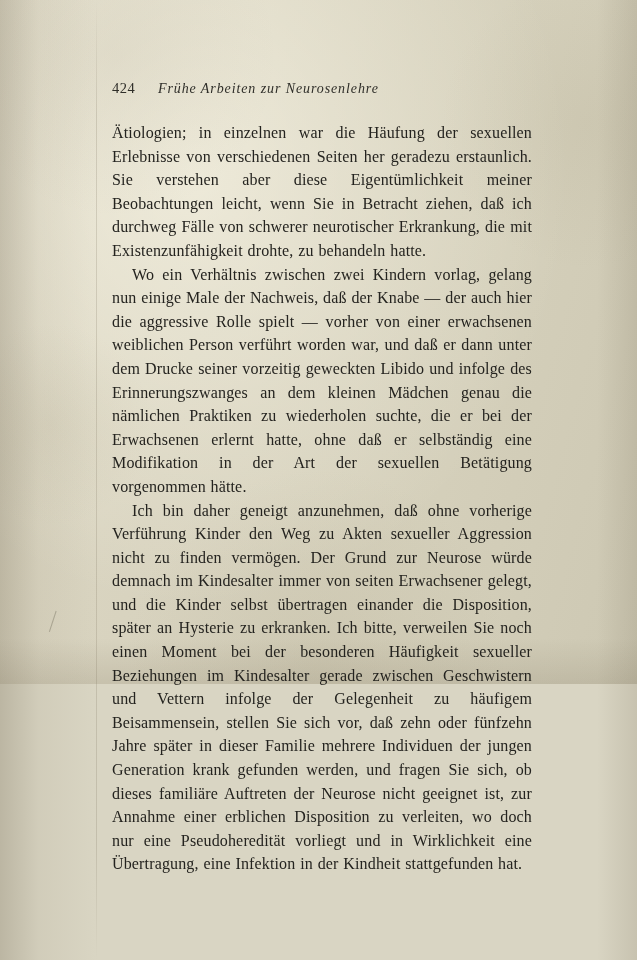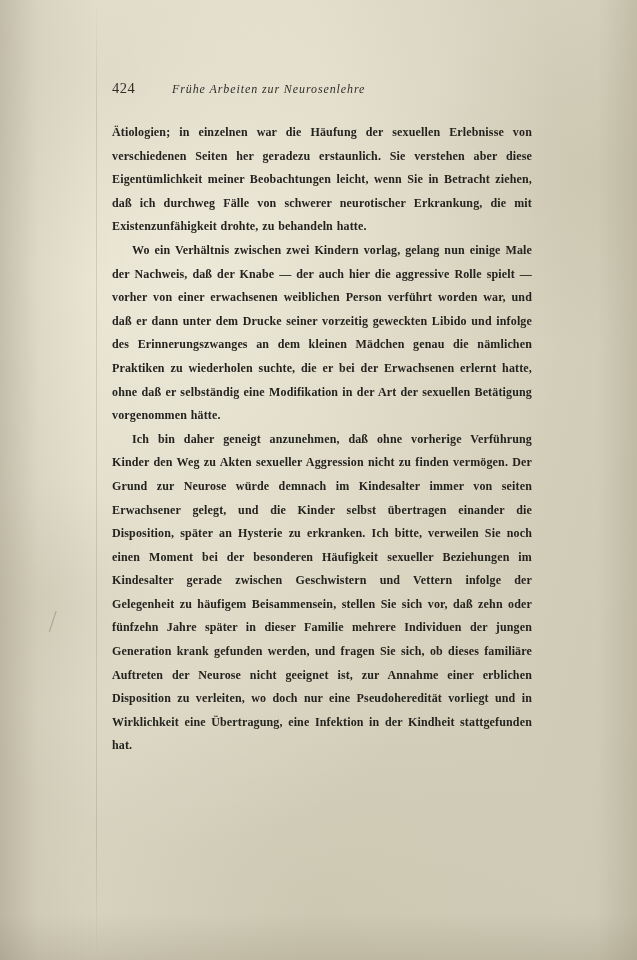--- a/index.html
+++ b/index.html
@@ -16,7 +16,7 @@
   .page {
     position: relative;
     width: 637px;
-    height: 960px;
+    height: 684px;
     background:
       radial-gradient(ellipse at 30% 25%, rgba(255,252,238,0.55) 0%, rgba(255,252,238,0.0) 60%),
       linear-gradient(105deg, #ded9c6 0%, #d8d3bf 35%, #d4cfba 70%, #cdc8b3 100%);

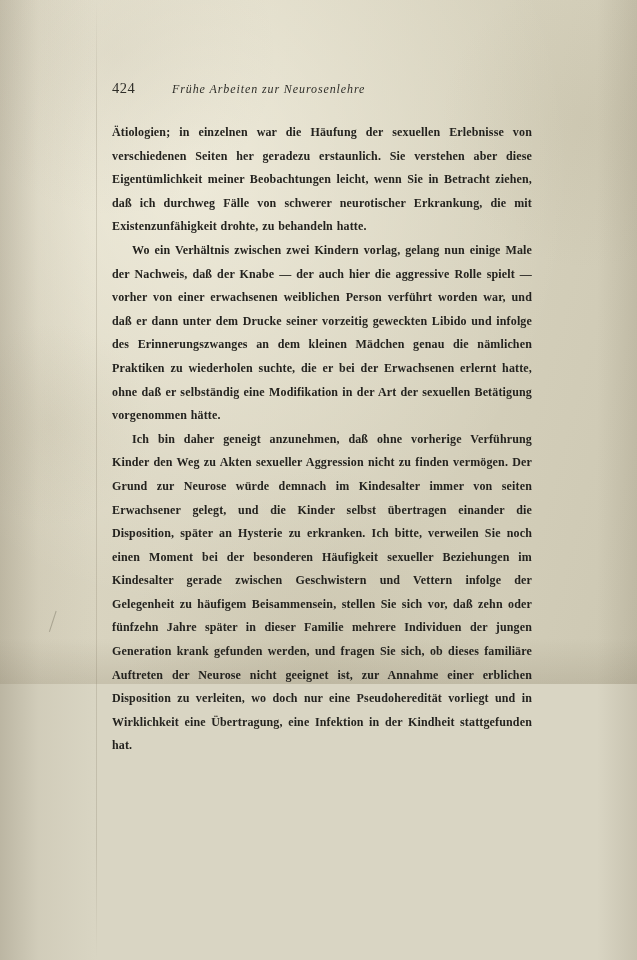--- a/index.html
+++ b/index.html
@@ -103,11 +103,10 @@
   }
   .head-title {
     font-style: italic;
-    font-size: 12px;
+    font-size: 14px;
     letter-spacing: 0.9px;
     color: #2f2e29;
     white-space: nowrap;
-    margin-left: 14px;
   }
 
   p.body {

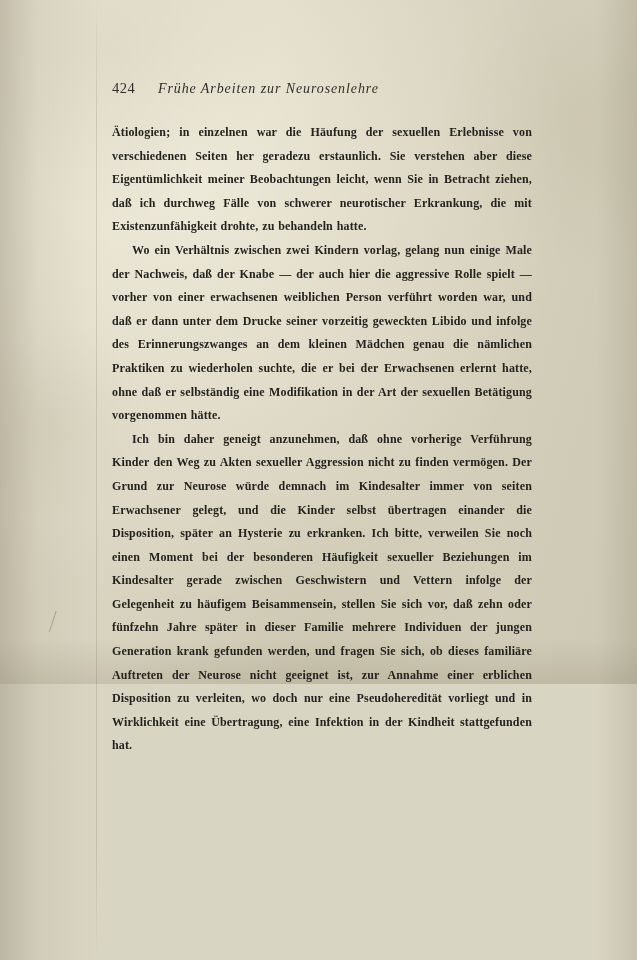--- a/index.html
+++ b/index.html
@@ -111,7 +111,7 @@
 
   p.body {
     margin: 0;
-    font-size: 12px;
+    font-size: 16px;
     line-height: 23.6px;
     color: #24231f;
     text-align: justify;
@@ -119,7 +119,6 @@
     letter-spacing: 0.15px;
     text-indent: 20px;
     word-spacing: 0.6px;
-    font-weight: bold;
   }
   p.body.first {
     text-indent: 0;

